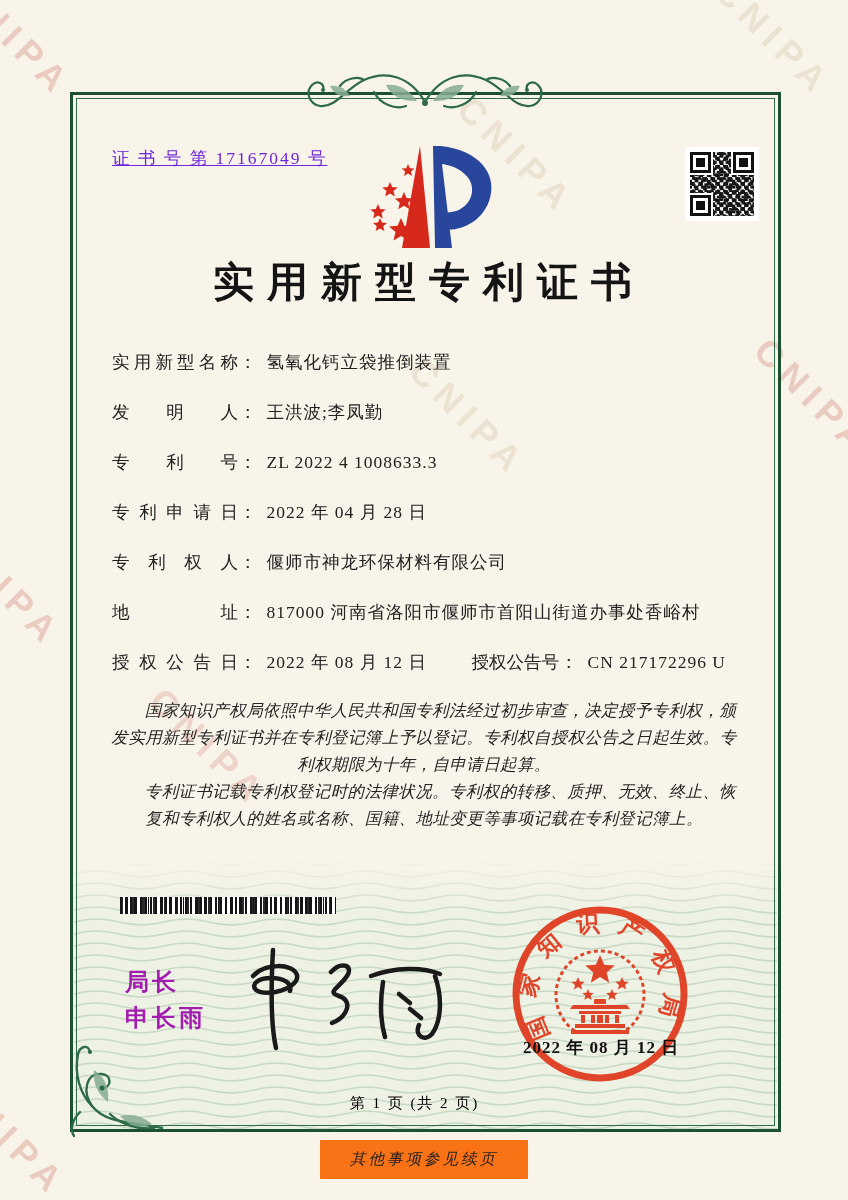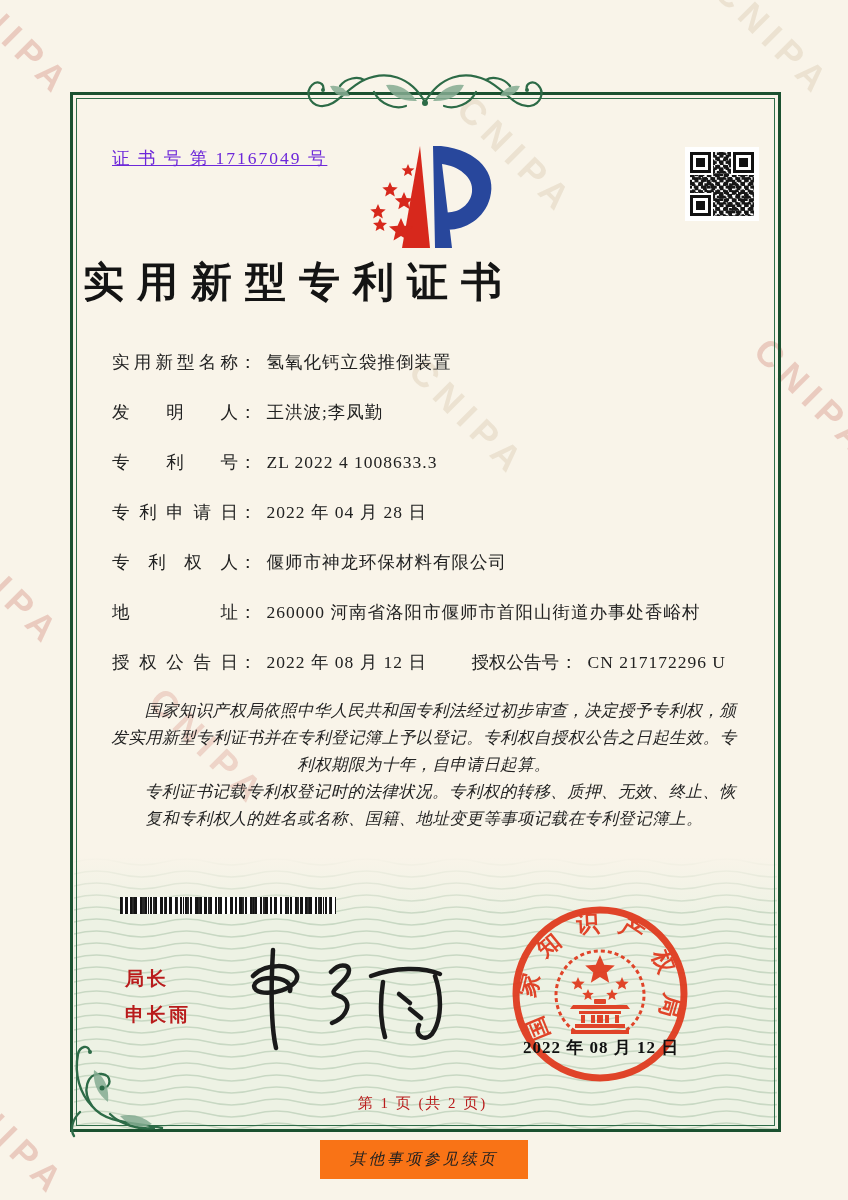--- a/index.html
+++ b/index.html
@@ -70,7 +70,7 @@
   .finder.tl { left:0; top:0; } .finder.tr { right:0; top:0; } .finder.bl { left:0; bottom:0; }
 
   .title {
-    left:70px; top:255px; width:705px; text-align:left;
+    left:70px; top:255px; width:705px; text-align:center;
     font-size:41px; font-weight:bold; letter-spacing:13px; text-indent:13px;
     color:#141414;
   }

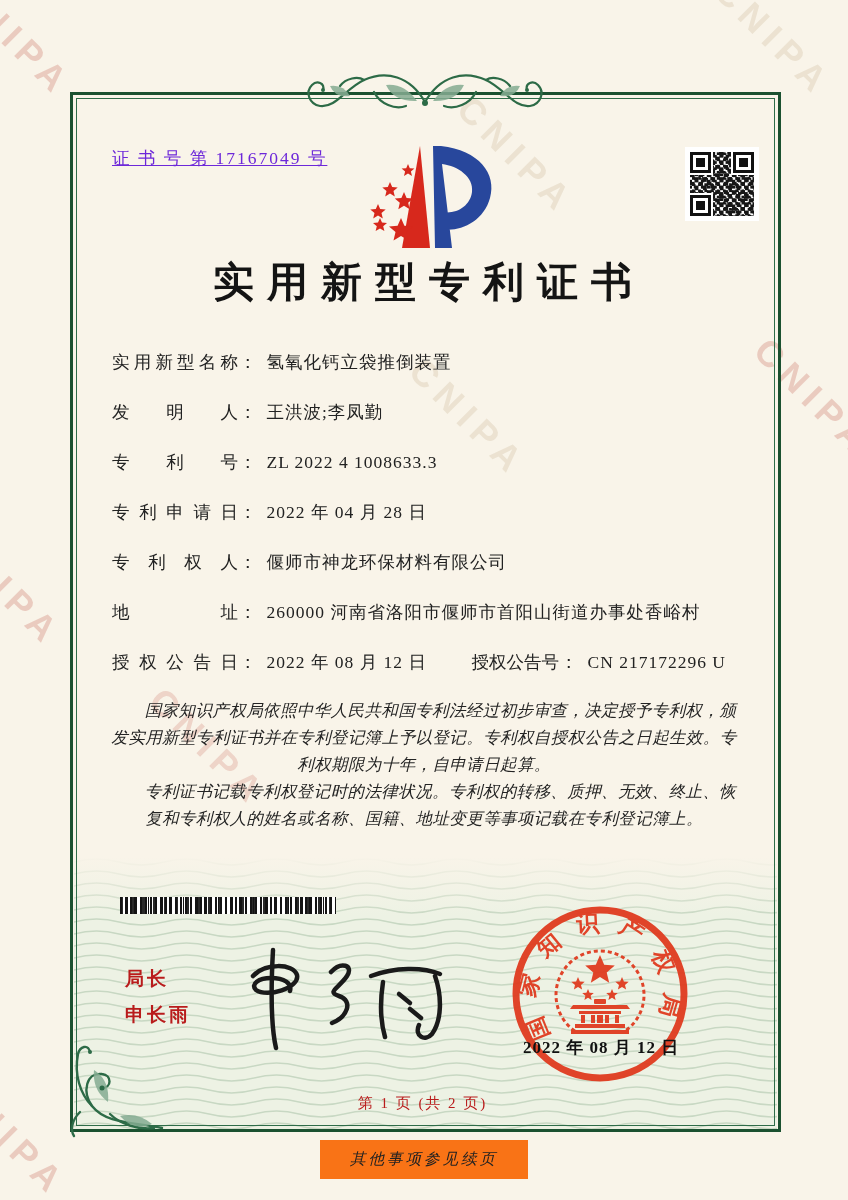--- a/index.html
+++ b/index.html
@@ -255,7 +255,7 @@
       <div class="frow">
         <span class="flabel">地址</span>
           <span class="fcolon">：</span>
-        <span class="fvalue">260000 河南省洛阳市偃师市首阳山街道办事处香峪村</span>
+        <span class="fvalue">817000 河南省洛阳市偃师市首阳山街道办事处香峪村</span>
       </div>
       <div class="frow">
         <span class="flabel">授权公告日</span>

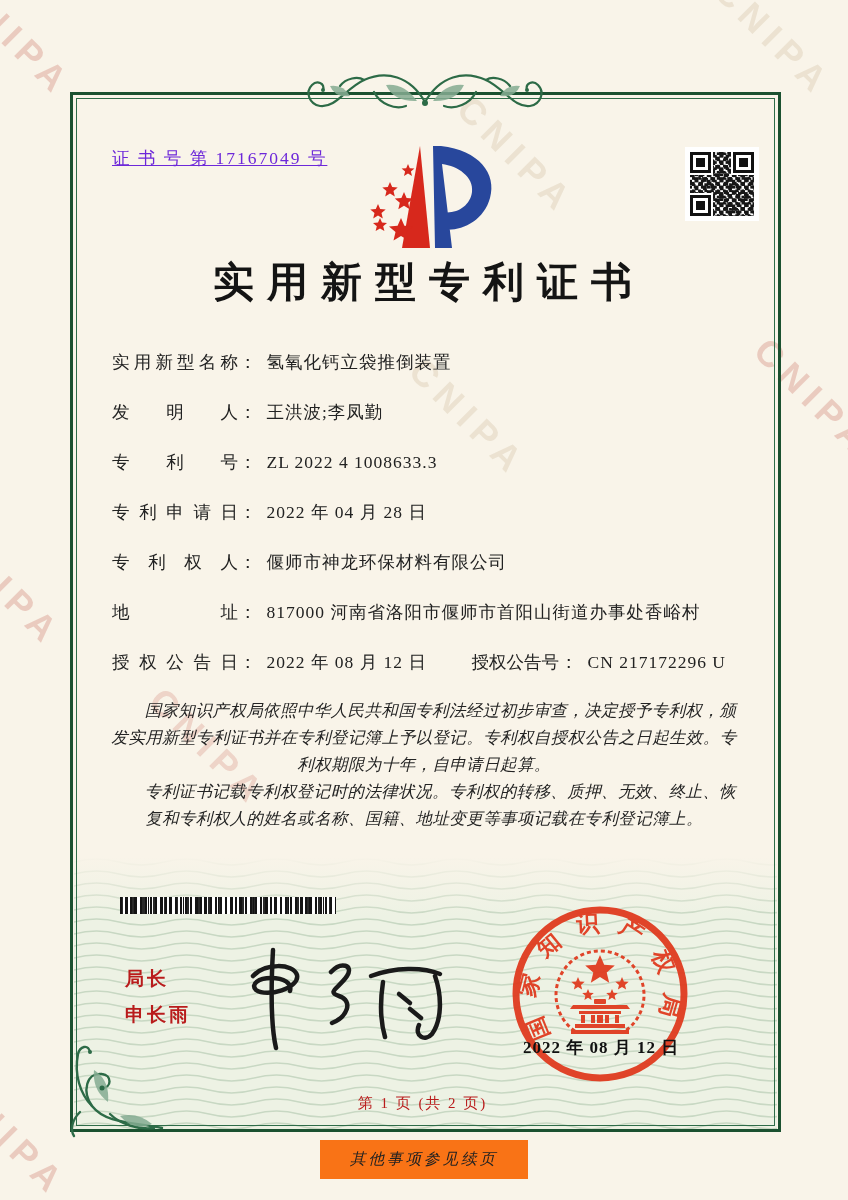--- a/index.html
+++ b/index.html
@@ -102,7 +102,7 @@
 
   .sig-label {
     left:125px; font-family:Liberation Sans, sans-serif;
-    font-size:19px; font-weight:600; letter-spacing:3px; color:#b91c1c;
+    font-size:24px; font-weight:600; letter-spacing:3px; color:#a21caf;
   }
   .sig-title { top:966px; }
   .sig-name  { top:1002px; }

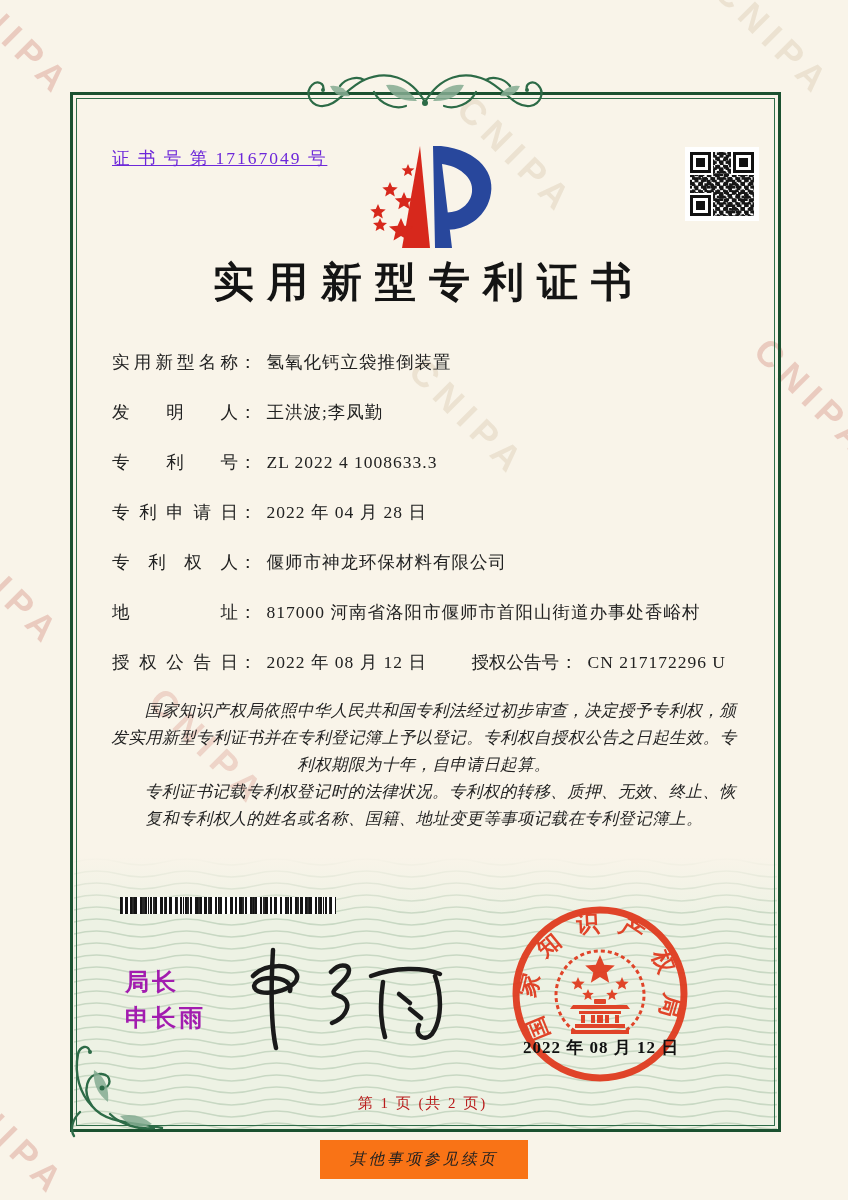--- a/index.html
+++ b/index.html
@@ -115,8 +115,8 @@
   }
 
   .page-num {
-    left:70px; top:1094px; width:705px; text-align:center;
-    font-size:15px; letter-spacing:2px; color:#b91c1c; z-index:4;
+    left:62px; top:1094px; width:705px; text-align:center;
+    font-size:15px; letter-spacing:2px; color:#000000; z-index:4;
   }
 
   .cont-box {

